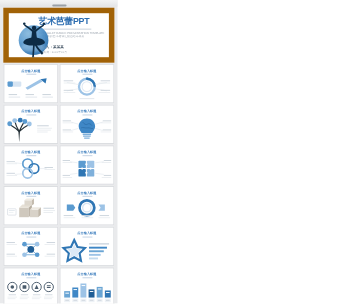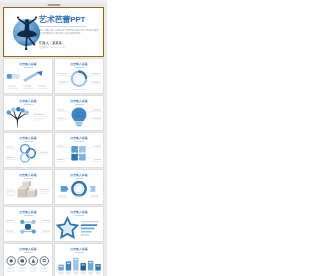--- a/index.html
+++ b/index.html
@@ -29,7 +29,7 @@
     margin: 1px 3px 0 3px;
     height: 50px;
     background: #ffffff;
-    border: 1px solid #a16207;
+    border: 5px solid #a16207;
     display: flex; align-items: center;
     overflow: hidden;
   }

